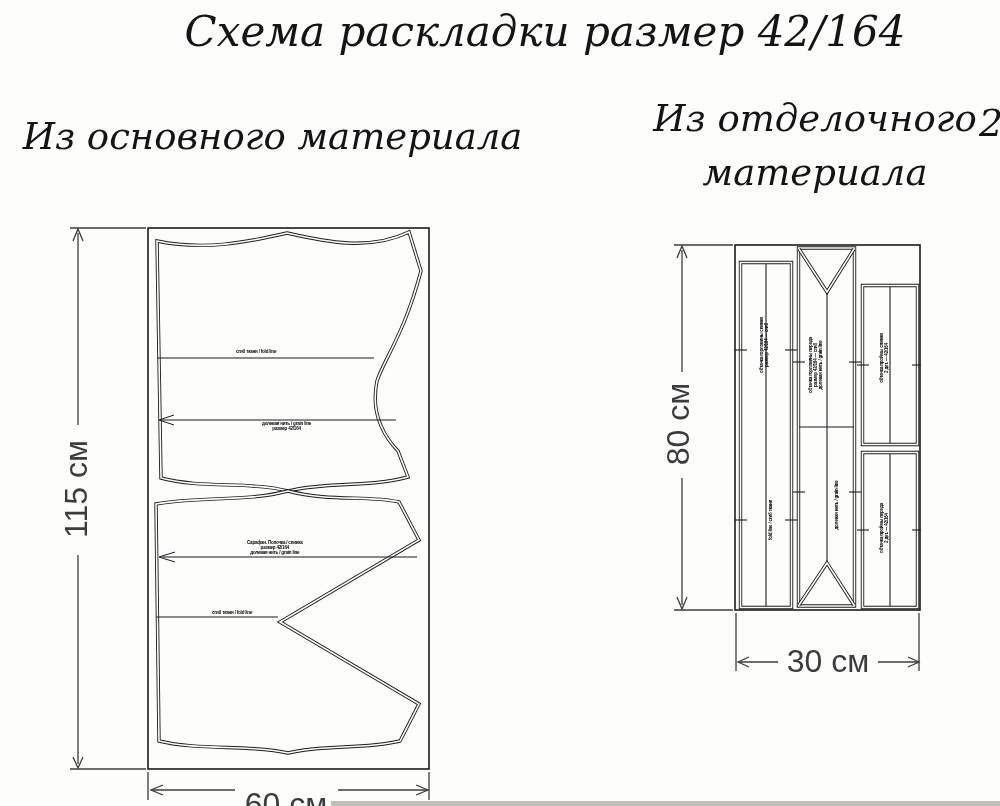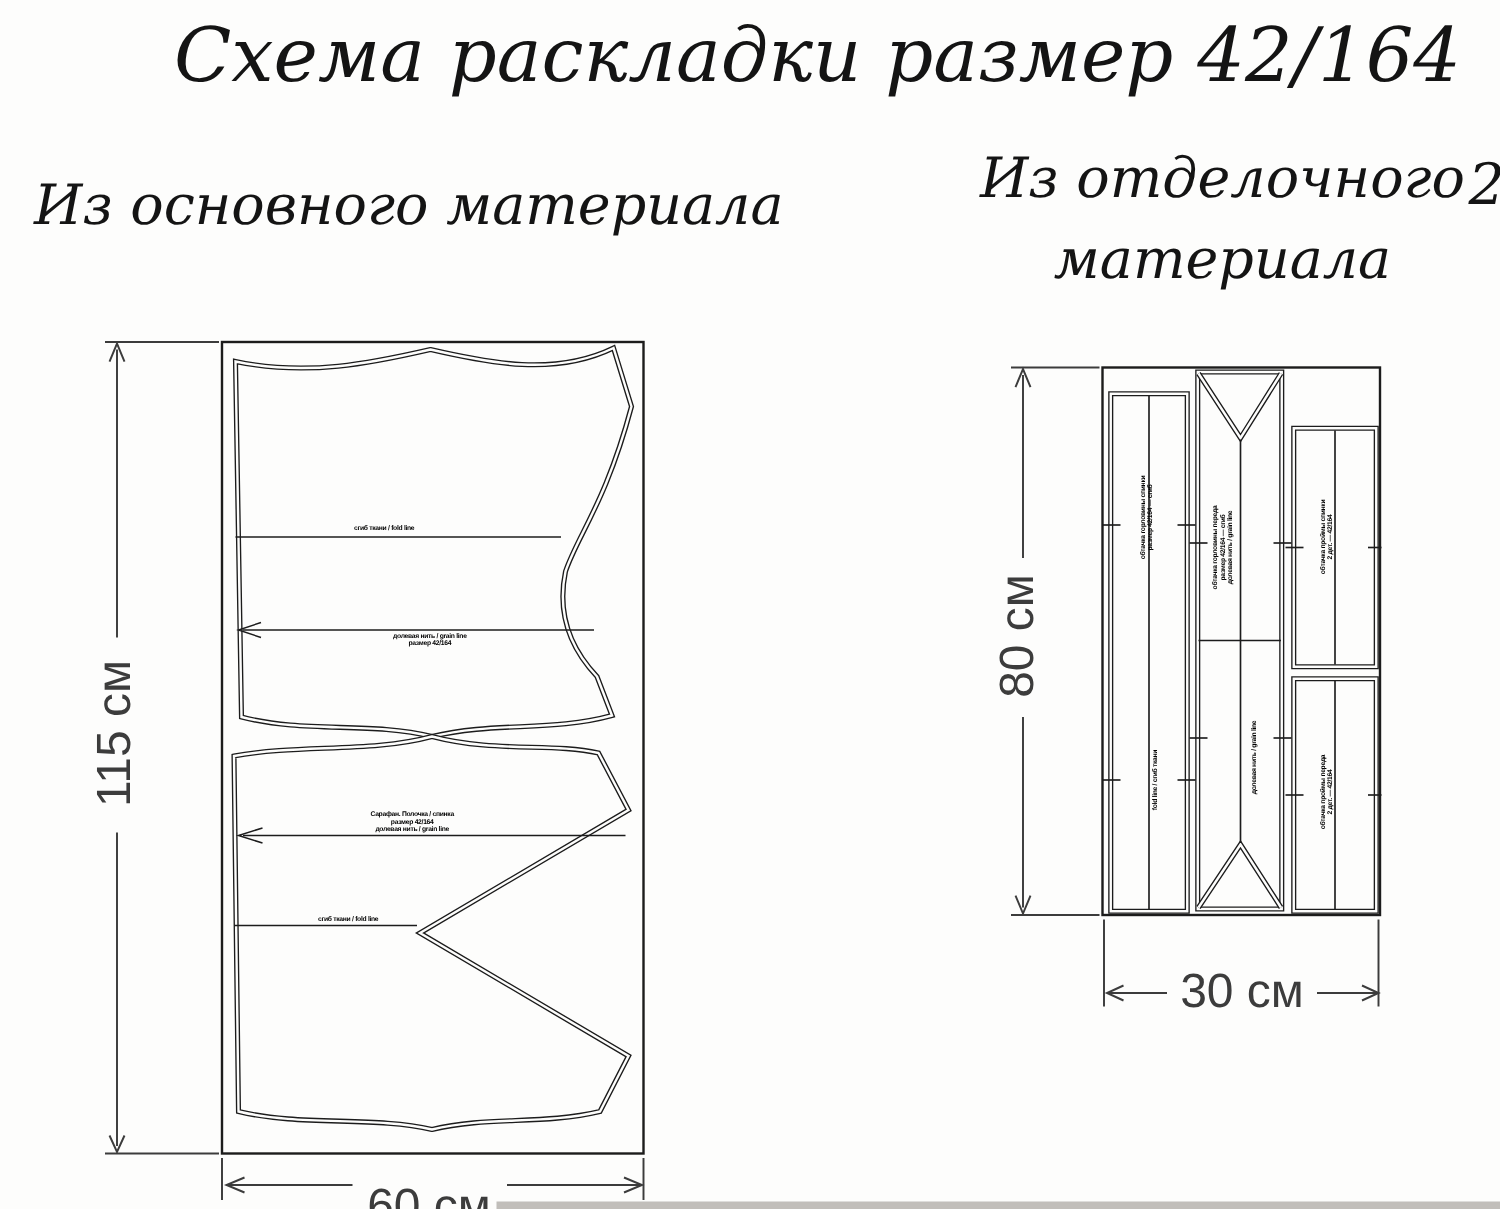--- a/index.html
+++ b/index.html
@@ -18,7 +18,7 @@
     text-align:center;
     line-height:1.35;
   }
-  .page-title{left:95px;top:4px;width:900px;font-size:50px;}
+  .page-title{left:95px;top:4px;width:900px;font-size:42px;}
   .main-heading{left:0px;top:112px;width:545px;font-size:37px;}
   .trim-heading{left:650px;top:92px;width:330px;font-size:37px;line-height:1.45;}
   .edge-fragment{left:979px;top:98px;width:60px;font-size:38px;text-align:left;}

